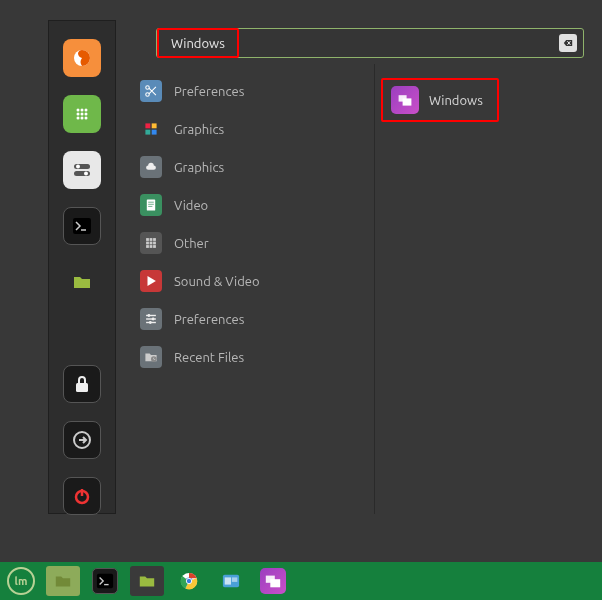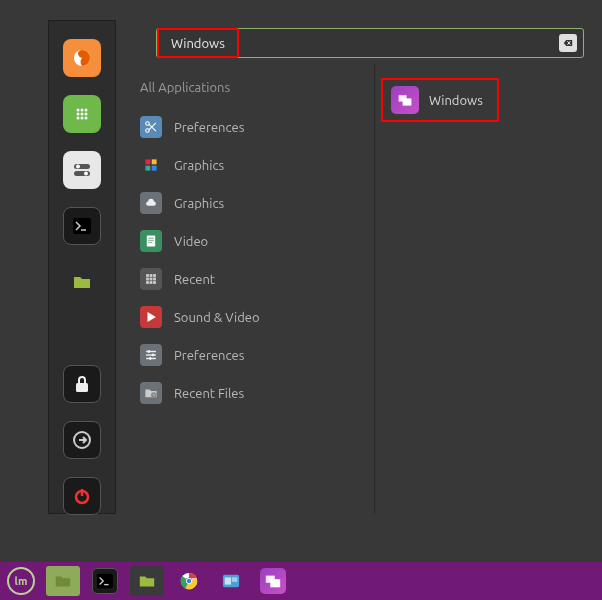--- a/index.html
+++ b/index.html
@@ -374,7 +374,6 @@
     <div class="columns">
 
       <div class="cat-col">
-        <div class="cat-header">All Applications</div>
 
         <div class="cat-item">
           <div class="ci" style="background:#5a8bb8">

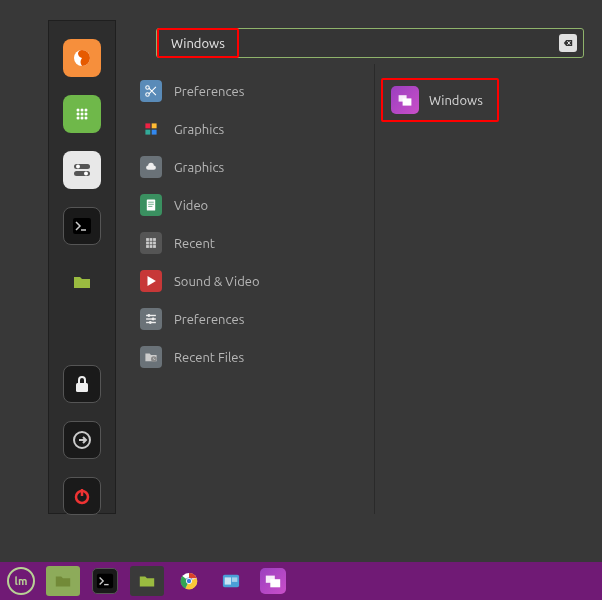--- a/index.html
+++ b/index.html
@@ -413,7 +413,7 @@
                 <use href="#i-grid"></use>
               </svg>
             </div>
-          <span class="lbl">Recent</span>
+          <span class="lbl">Other</span>
         </div>
         <div class="cat-item">
           <div class="ci" style="background:#c73838">

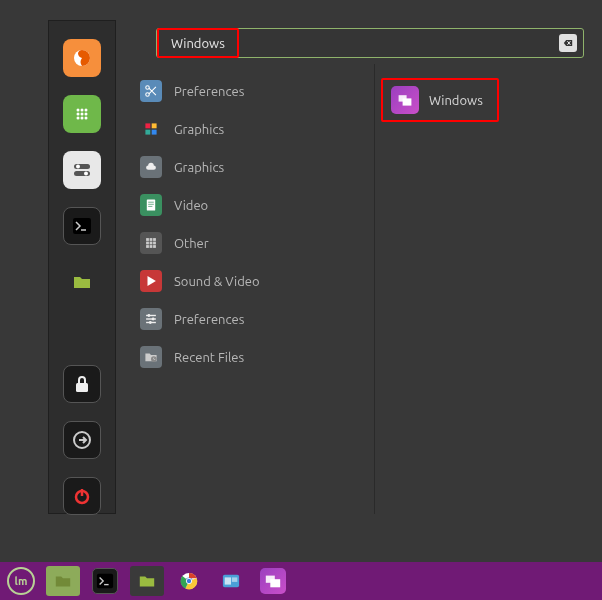--- a/index.html
+++ b/index.html
@@ -142,7 +142,7 @@
     position: absolute;
     left: 0; bottom: 0;
     width: 602px; height: 38px;
-    background: #701a75;
+    background: #15803d;
     display: flex; align-items: center;
     padding: 0 4px;
     gap: 8px;

